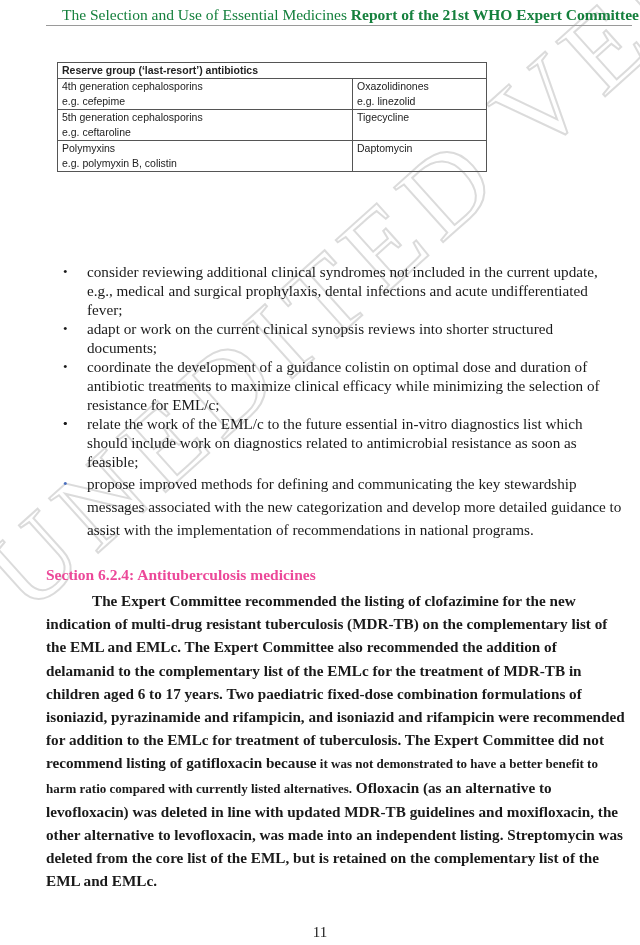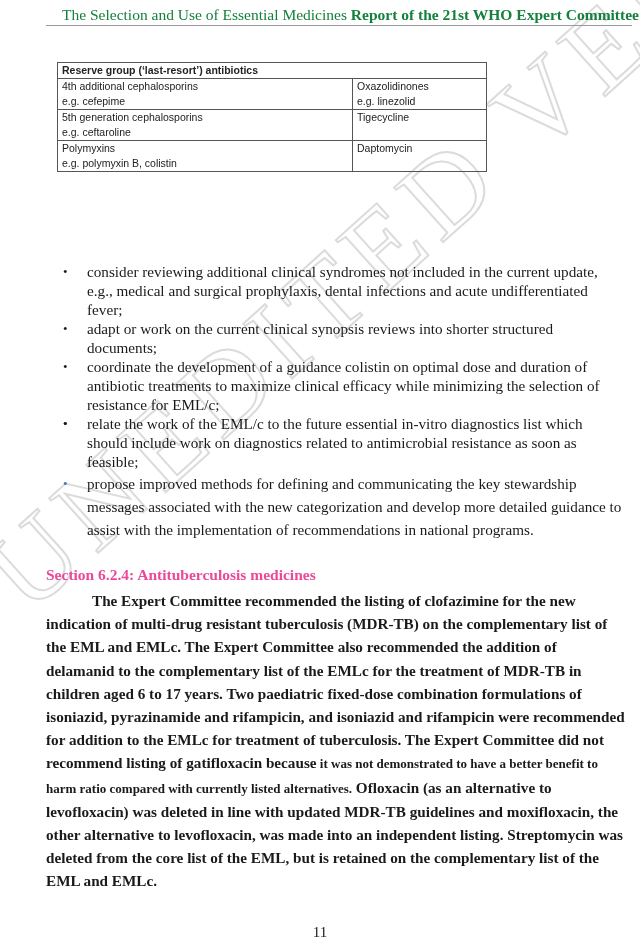--- a/index.html
+++ b/index.html
@@ -53,7 +53,7 @@
       <th colspan="2">Reserve group (‘last-resort’) antibiotics</th>
     </tr>
     <tr class="tall">
-      <td class="left"><span>4th additional cephalosporins</span><br><span>e.g. cefepime</span></td>
+      <td class="left"><span>4th generation cephalosporins</span><br><span>e.g. cefepime</span></td>
       <td><span>Oxazolidinones</span><br><span>e.g. linezolid</span></td>
     </tr>
     <tr class="tall">

